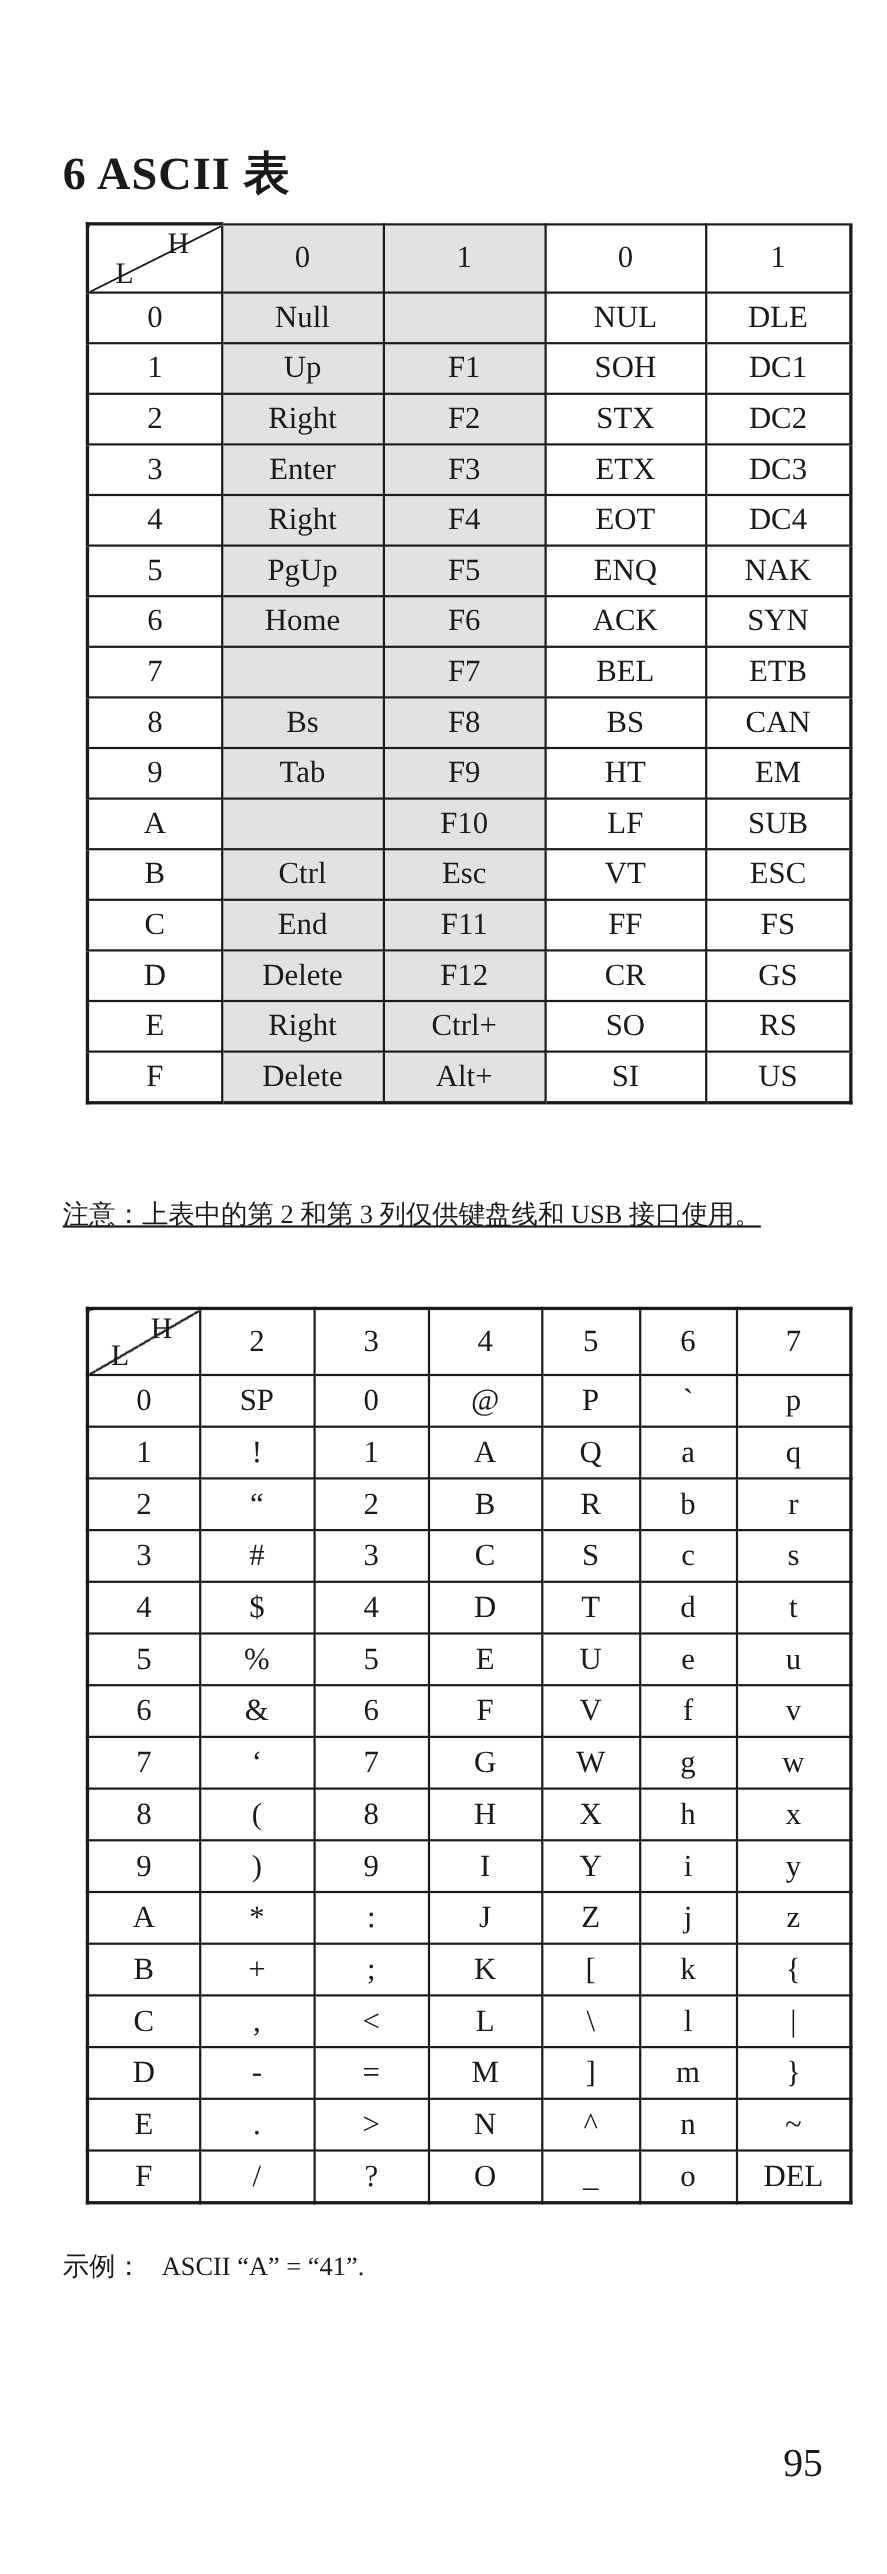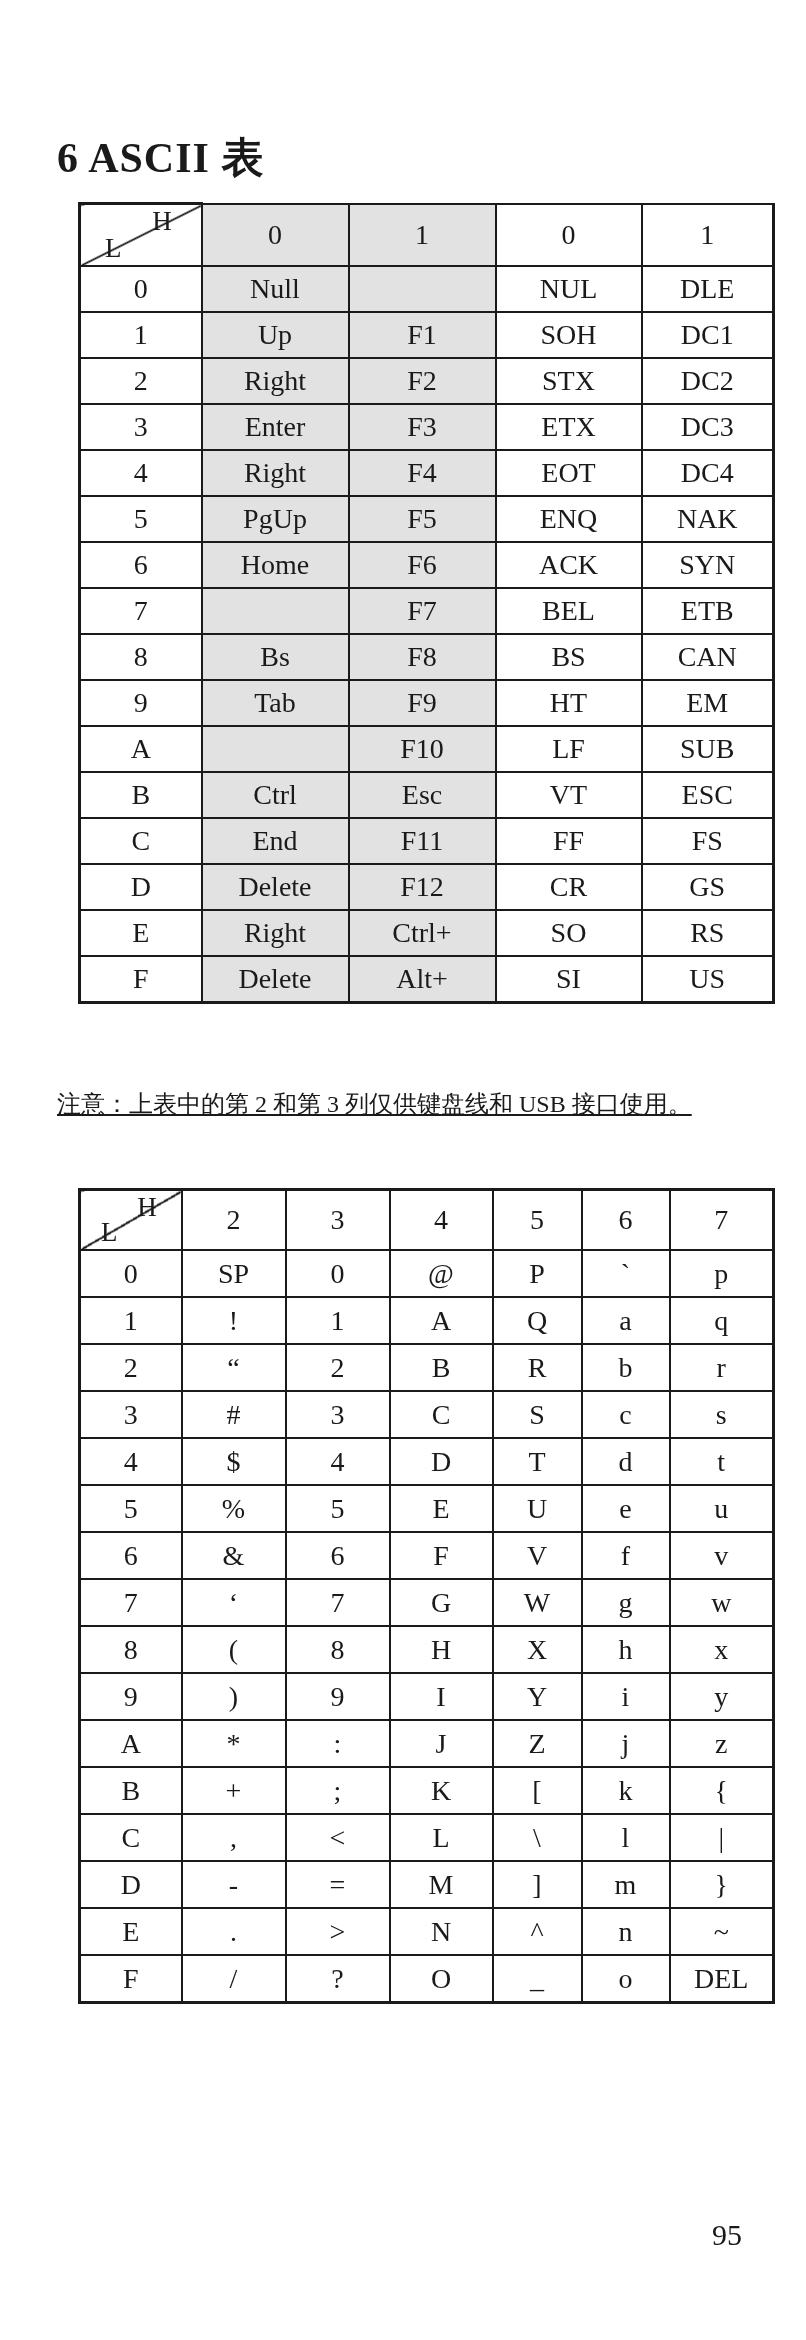--- a/index.html
+++ b/index.html
@@ -402,6 +402,7 @@
       </tbody>
   </table>
 
+  <div class="example-line">示例：   ASCII “A” = “41”.</div>
 
   <div class="page-number">95</div>
 

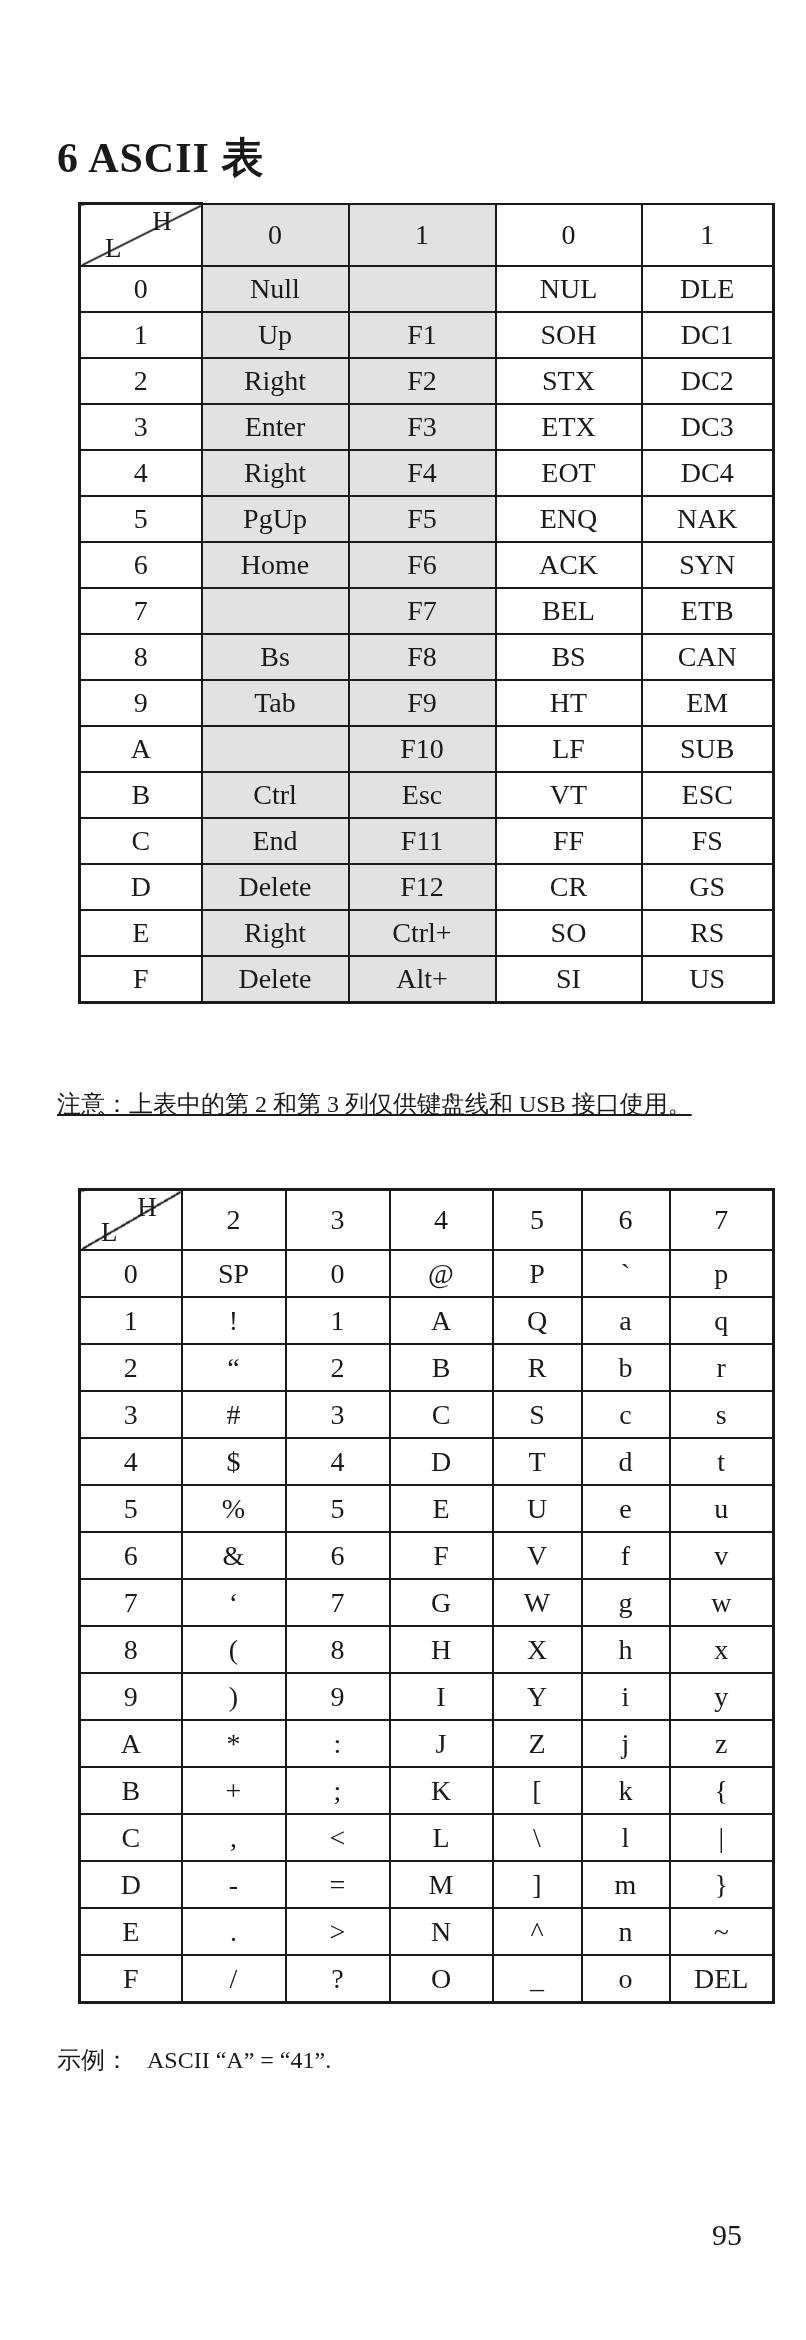--- a/index.html
+++ b/index.html
@@ -86,7 +86,7 @@
     position:absolute;
     left:712px;
     top:2218px;
-    font-size:30px;
+    font-size:36px;
   }
 </style>
 </head>

